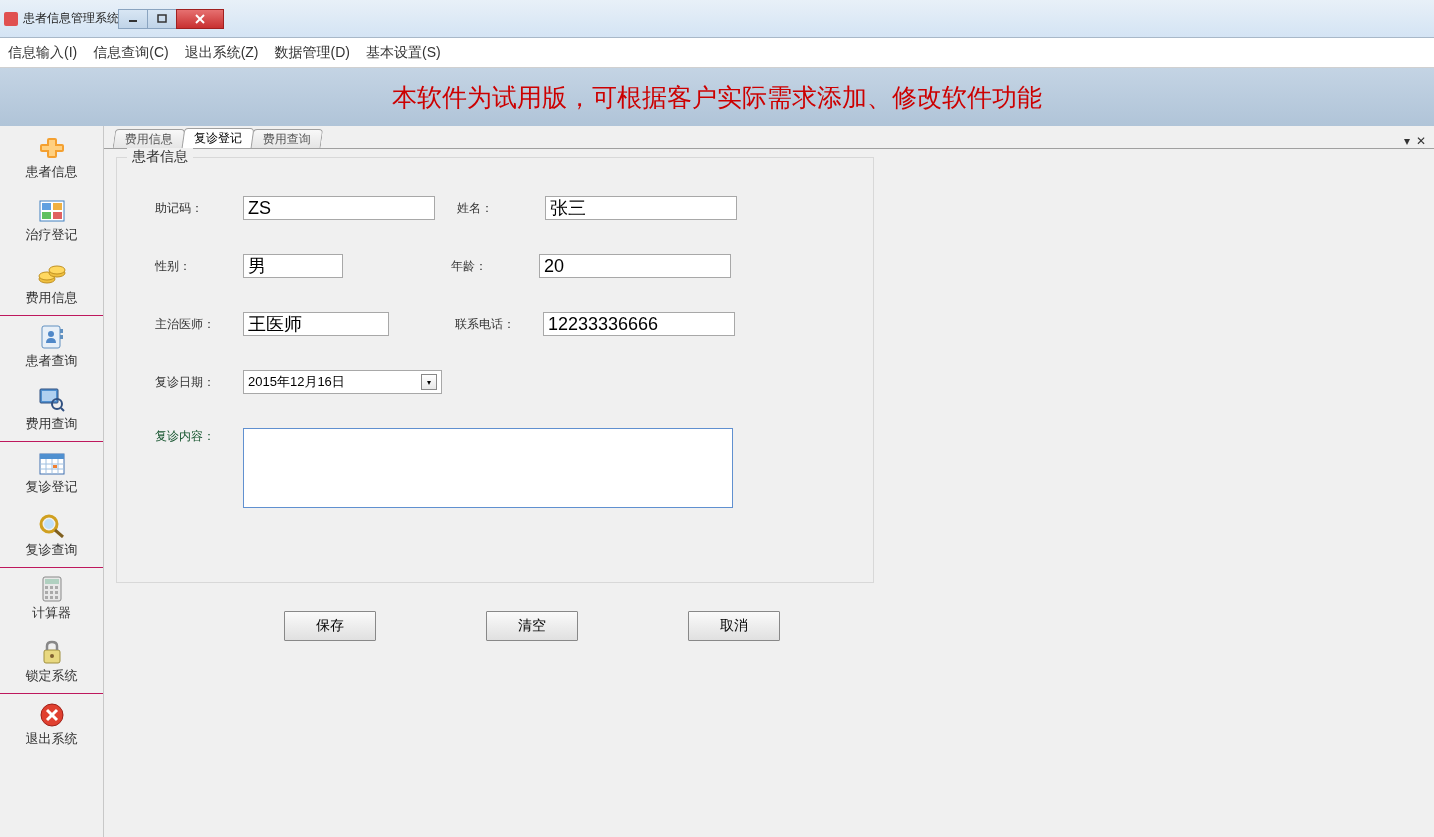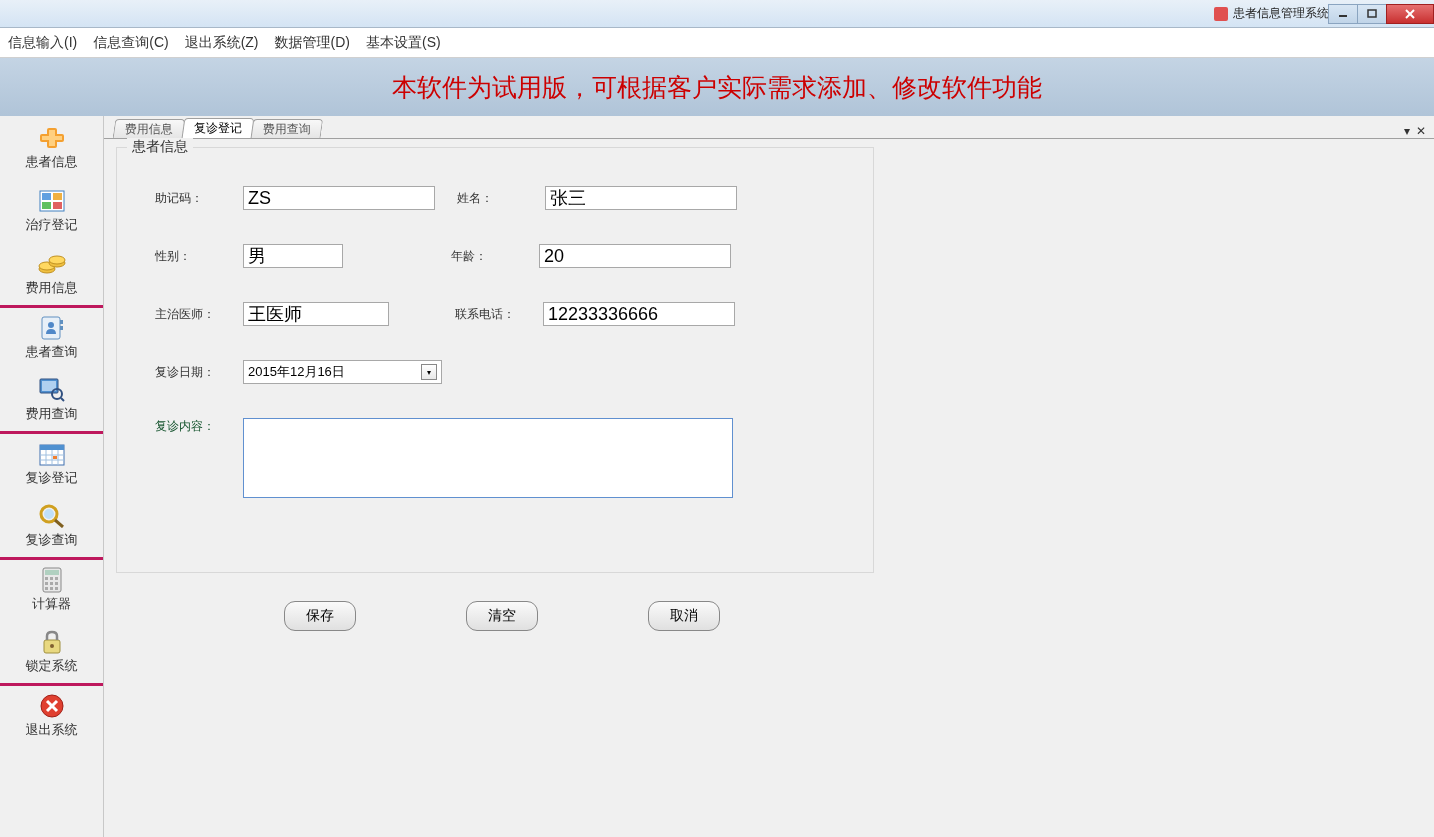--- a/index.html
+++ b/index.html
@@ -6,7 +6,7 @@
     body { font-family: "Microsoft YaHei", "SimSun", sans-serif; font-size: 13px; background: #fff; overflow: hidden; }
     
     
-    .titlebar { height: 28px; background: linear-gradient(#e8f0f8, #d4e4f4); display: flex; align-items: center; justify-content: flex-end; border-bottom: 1px solid #a8b8c8; }
+    .titlebar { height: 38px; background: linear-gradient(#e8f0f8, #d4e4f4); display: flex; align-items: center; justify-content: flex-start; border-bottom: 1px solid #a8b8c8; }
     .titlebar-left { display: flex; align-items: center; gap: 5px; padding-left: 4px; }
     .app-icon { width: 14px; height: 14px; background: #e05050; border-radius: 2px; }
     .titlebar-title { font-size: 12px; color: #222; }

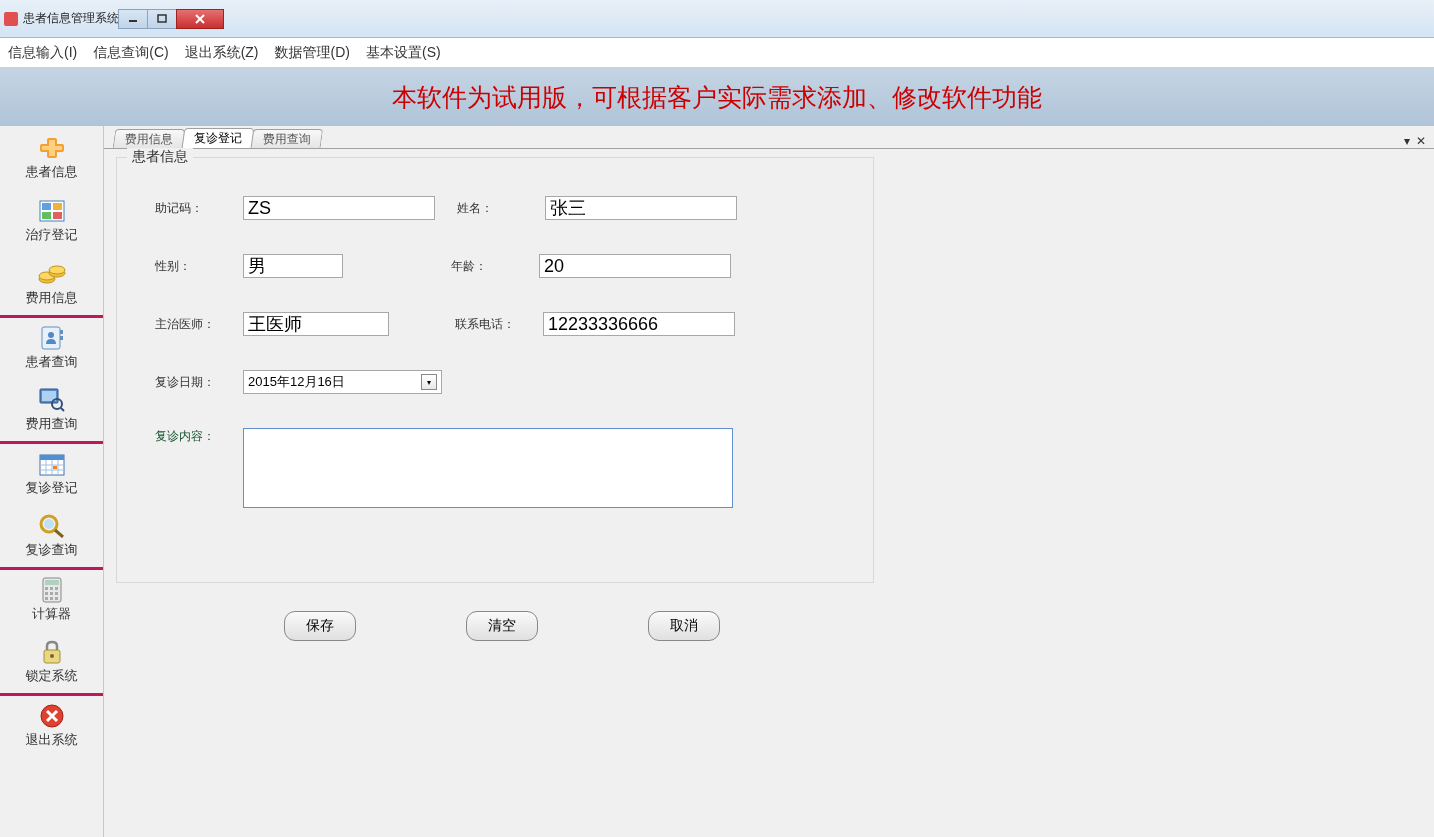--- a/index.html
+++ b/index.html
@@ -28,7 +28,7 @@
     
     .sidebar { width: 104px; background: #f0f0f0; border-right: 1px solid #c8c8c8; display: flex; flex-direction: column; }
     .sidebar-item { display: flex; flex-direction: column; align-items: center; justify-content: center; height: 63px; cursor: pointer; }
-    .sidebar-item.sep { border-top: 3px solid #be185d; }
+    .sidebar-item.sep { border-top: 1px solid #be185d; }
     .sidebar-icon { width: 32px; height: 26px; display: flex; align-items: center; justify-content: center; }
     .sidebar-label { font-size: 13px; color: #333; margin-top: 2px; }
     

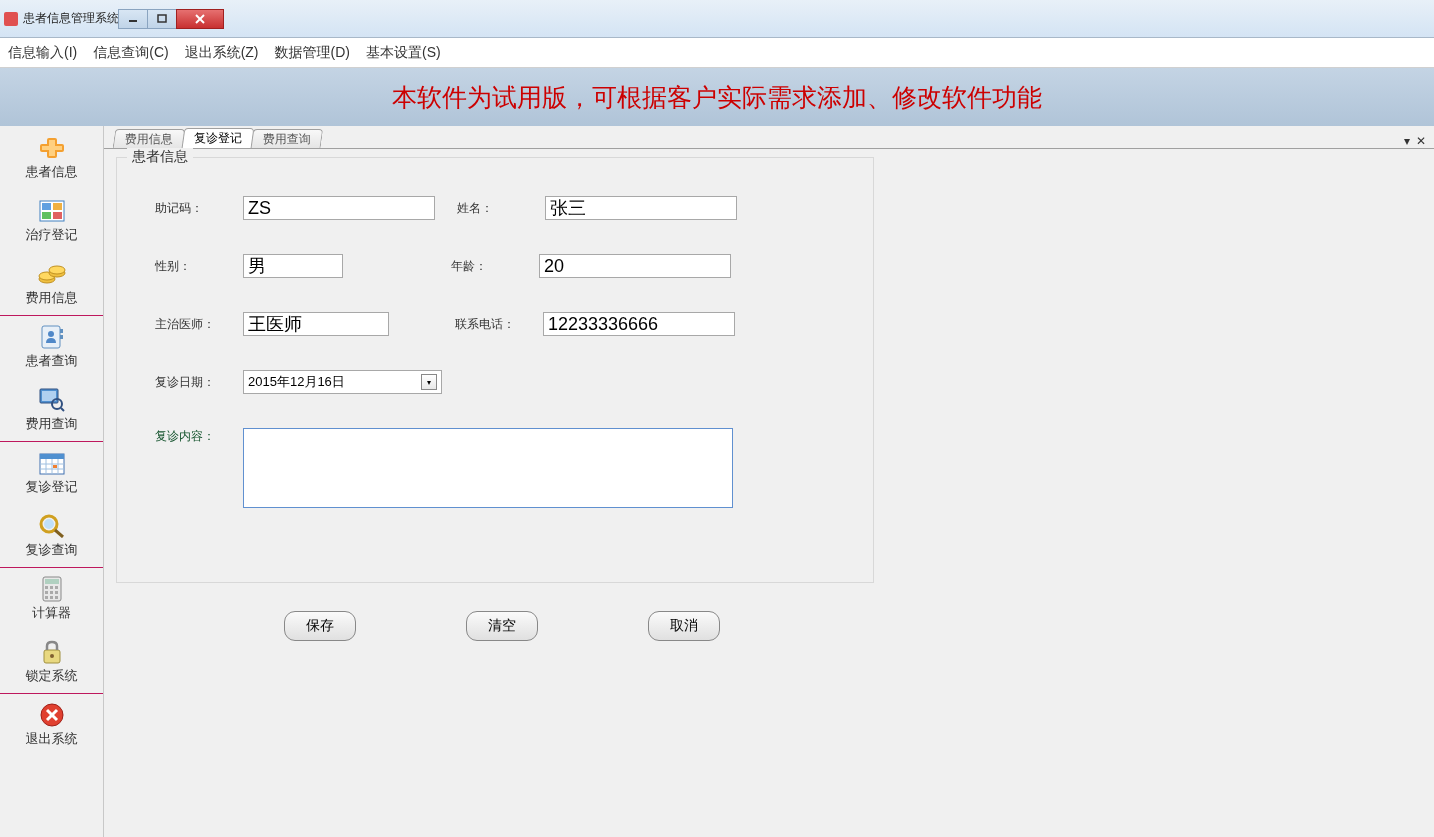--- a/index.html
+++ b/index.html
@@ -63,7 +63,7 @@
     
     
     .button-row { display: flex; gap: 110px; margin-left: 180px; margin-top: 28px; }
-    .btn { width: 72px; height: 30px; border: 1px solid #888; background: linear-gradient(#fafafa,#e0e0e0); border-radius: 11px; font-size: 14px; cursor: pointer; font-family: inherit; }
+    .btn { width: 92px; height: 30px; border: 1px solid #888; background: linear-gradient(#fafafa,#e0e0e0); border-radius: 1px; font-size: 14px; cursor: pointer; font-family: inherit; }
     
     
     svg { display: block; }

